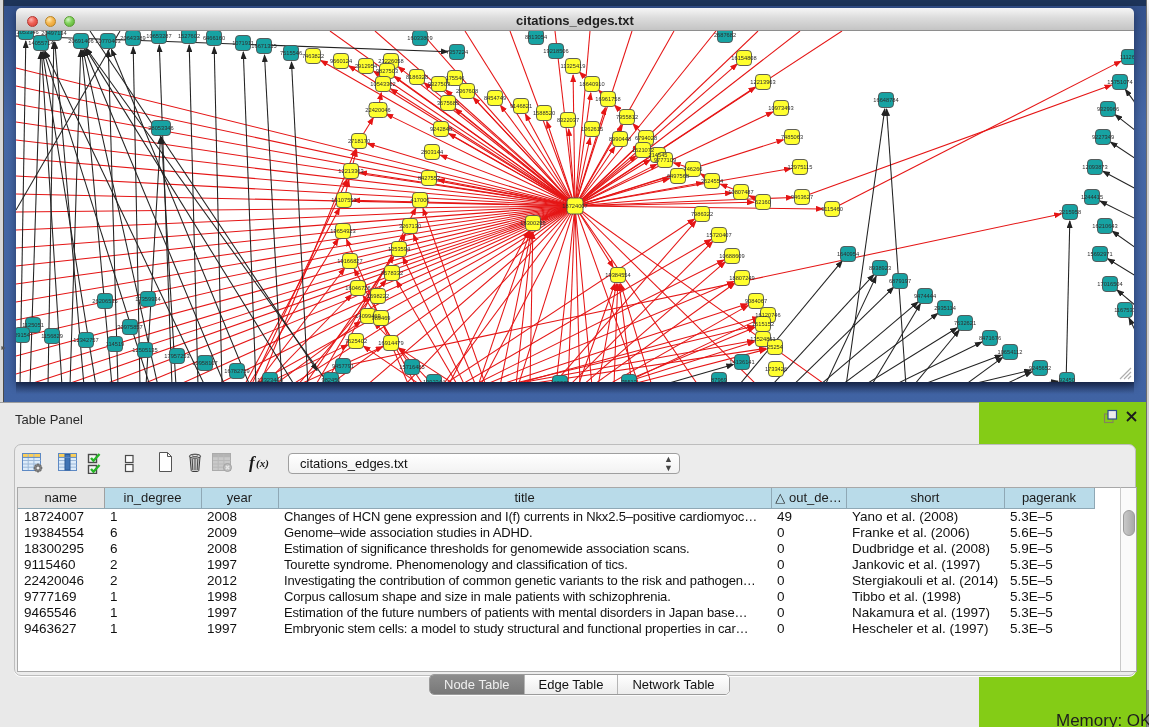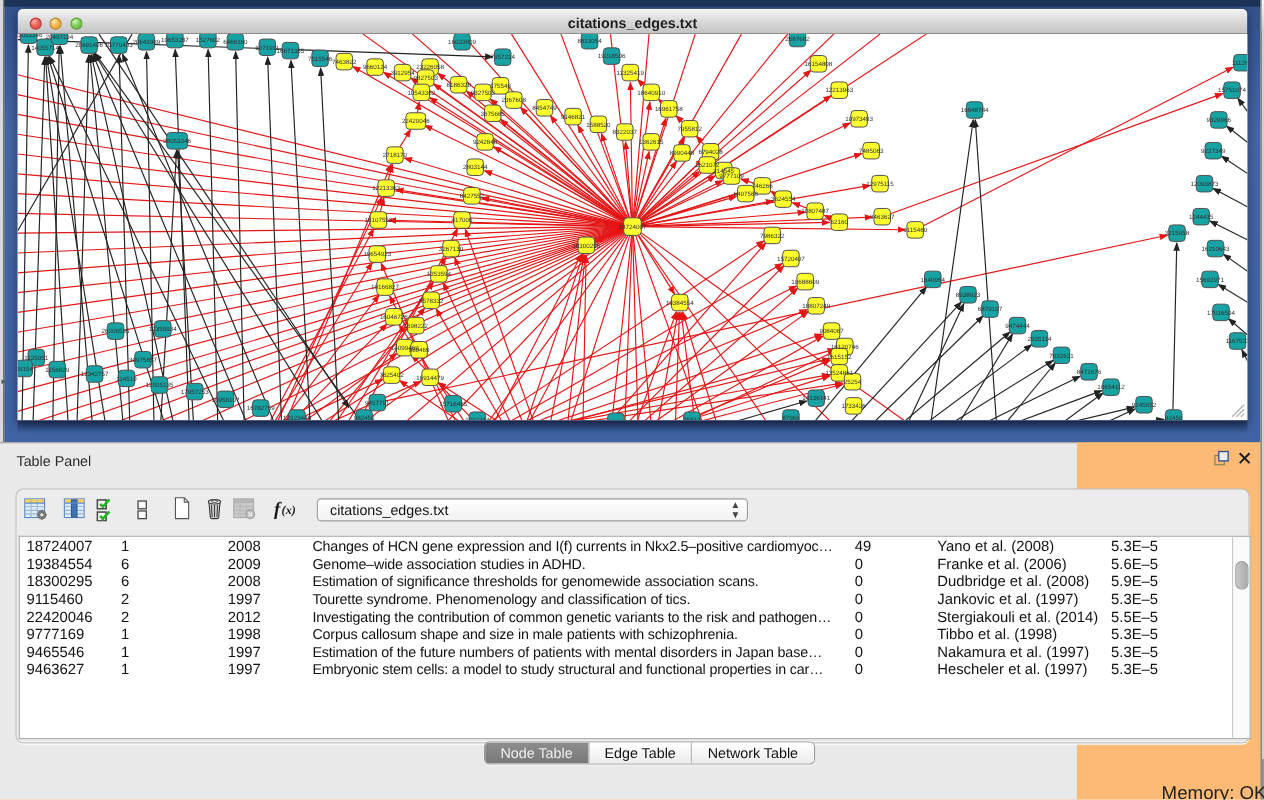--- a/index.html
+++ b/index.html
@@ -2,7 +2,7 @@
 <html><head><meta charset="utf-8"><style>
 *{margin:0;padding:0;box-sizing:border-box}
 html,body{width:1149px;height:727px;overflow:hidden;font-family:"Liberation Sans",sans-serif}
-#app{position:relative;width:1149px;height:727px;background:#fdba74}
+#app{position:relative;width:1149px;height:727px;background:#84cc16}
 #desktop{position:absolute;left:4px;top:0;width:1142px;height:402px;background:linear-gradient(#33518b,#4668a6 30%,#4063a3)}
 #desktop .topline{position:absolute;left:0;top:0;width:100%;height:6px;background:#1d3459}
 #leftstrip{position:absolute;left:0;top:0;width:4px;height:402px;background:#d8d8d8;border-right:1px solid #4a4a4a}

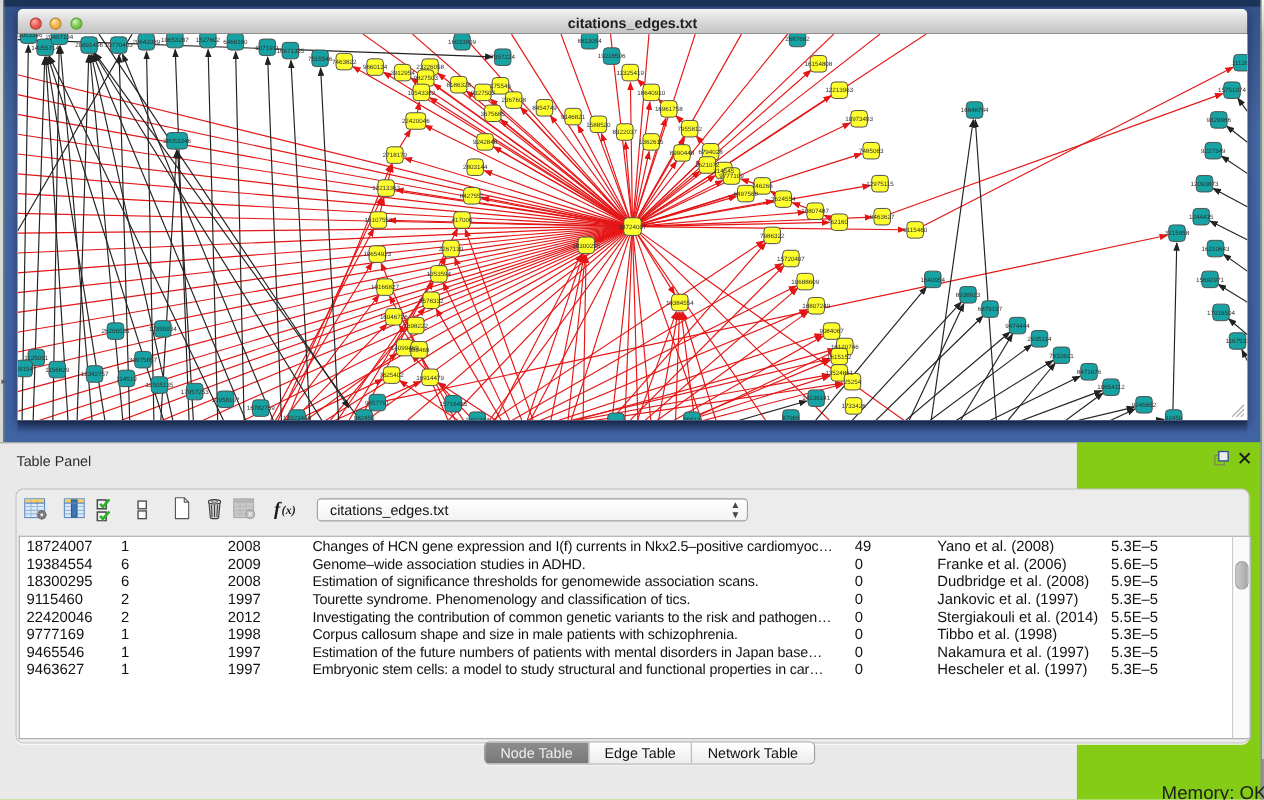--- a/index.html
+++ b/index.html
@@ -639,6 +639,15 @@
             </colgroup>
             <tbody>
               <tr>
+                <th class="first">name</th>
+                <th>in_degree</th>
+                <th>year</th>
+                <th>title</th>
+                <th>△ out_de…</th>
+                <th>short</th>
+                <th>pagerank</th>
+              </tr>
+              <tr>
                 <td>18724007</td>
                 <td>1</td>
                 <td>2008</td>

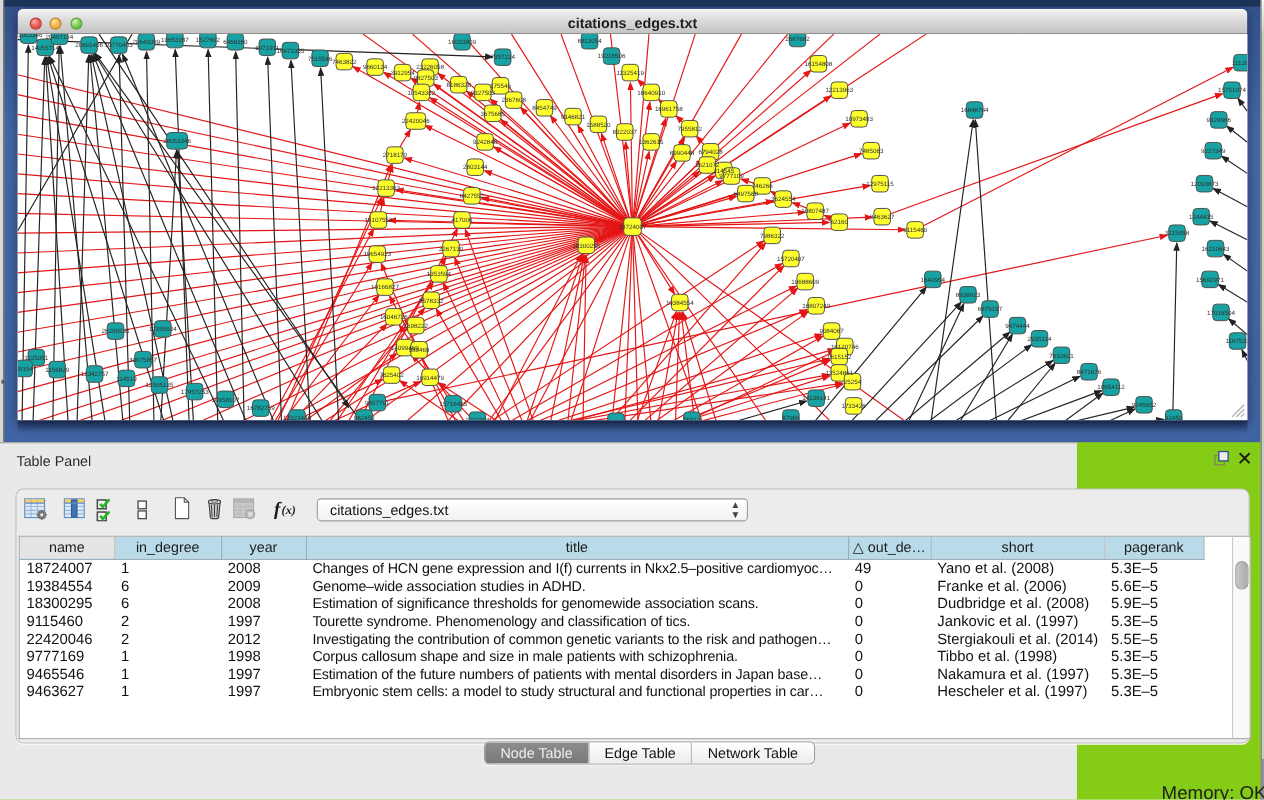--- a/index.html
+++ b/index.html
@@ -35,7 +35,7 @@
 th.first{background:#e4e4e4;border-right:1px solid #a0a0a0}
 td{height:16px;padding:0 2px 0 6px;overflow:hidden;white-space:nowrap;color:#111;font-size:13.5px}
 td.ttl{font-size:13px;letter-spacing:-.15px}
-#tabs{position:absolute;left:440px;top:271px;height:21px;display:flex;border:1px solid #9b9b9b;border-radius:5px;overflow:hidden;background:#fff;box-shadow:0 1px 0 rgba(255,255,255,.8)}
+#tabs{position:absolute;left:429px;top:271px;height:21px;display:flex;border:1px solid #9b9b9b;border-radius:5px;overflow:hidden;background:#fff;box-shadow:0 1px 0 rgba(255,255,255,.8)}
 #tabs .seg{padding:0 14px;line-height:20px;font-size:13px;color:#111;background:linear-gradient(#ffffff,#ececec);border-left:1px solid #b5b5b5}
 #tabs .seg.sel{background:linear-gradient(#8d8d8d,#787878);color:#efefef;border-left:none}
 #mem{position:absolute;left:1056px;top:308px;font-size:17px;color:#1e1e1e;white-space:nowrap}

